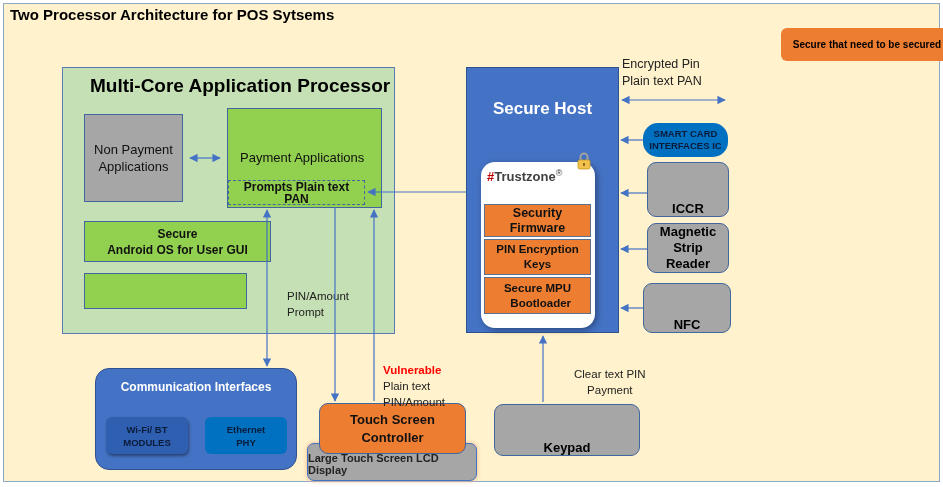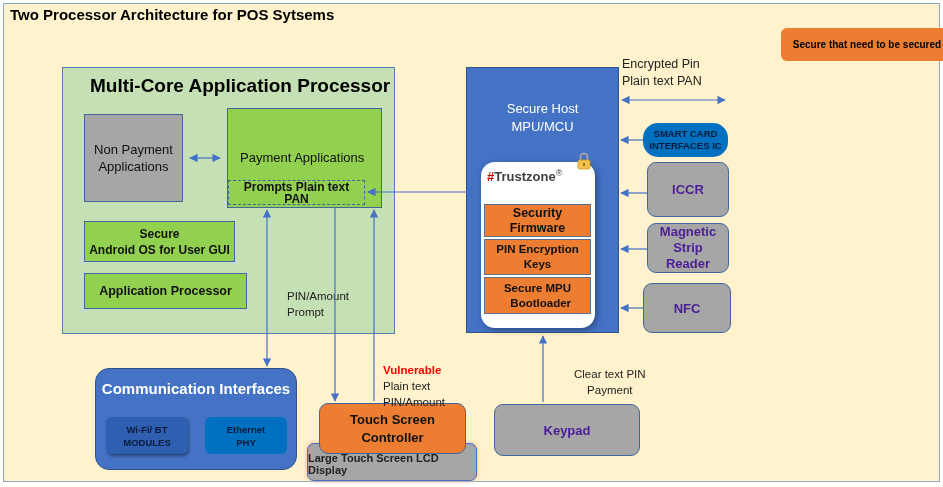--- a/index.html
+++ b/index.html
@@ -19,7 +19,7 @@
   .android { left:84px; top:221px; width:151px; height:41px; }
   .bootpk { left:84px; top:273px; width:163px; height:36px; font-size:12.5px; }
   .host { left:466px; top:67px; width:153px; height:266px; background:#4472c4; border:1.5px solid #2f528f; }
-  .host-label { left:466px; top:100px; width:153px; text-align:center; font-size:13px; font-weight:normal; color:#fff; line-height:18px; }
+  .host-label { left:466px; top:100px; width:153px; text-align:center; font-size:17px; font-weight:bold; color:#fff; line-height:18px; }
   .tz { left:481px; top:162px; width:114px; height:166px; background:#fff; border-radius:14px; box-shadow:2px 2px 6px rgba(0,0,0,0.35); }
   .tz-label { left:487px; top:168px; font-size:13px; font-weight:bold; color:#404040; }
   .tz-hash { color:#c00000; }

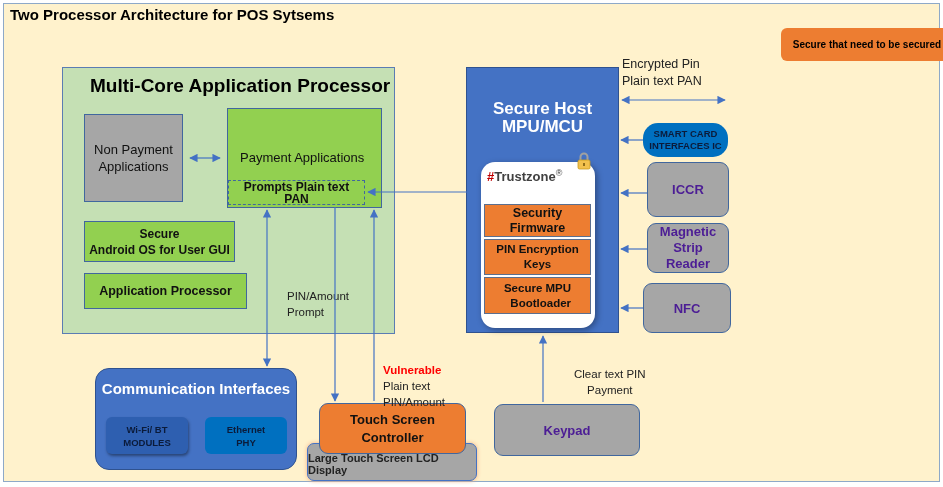--- a/index.html
+++ b/index.html
@@ -77,7 +77,6 @@
 <div class="abs host"></div>
 <div class="abs host-label">
   <div>Secure Host</div>
-  <div>MPU/MCU</div>
 </div>
 <div class="abs tz"></div>
 <div class="abs tz-label"><span class="tz-hash">#</span><span>Trustzone</span><sup style="font-size:9px;font-weight:normal">®</sup></div>

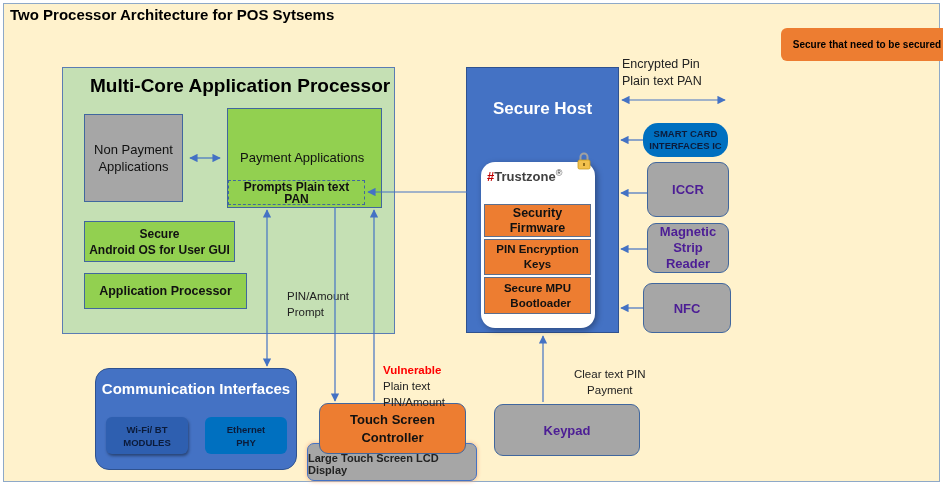--- a/index.html
+++ b/index.html
@@ -28,7 +28,7 @@
   .pinkeys { left:484px; top:239px; width:107px; height:36px; }
   .securempu { left:484px; top:277px; width:107px; height:37px;text-align:right; }
   .smartcard { left:643px; top:123px; width:85px; height:34px; background:#0070c0; border-radius:15px; font-size:9.5px; font-weight:bold; color:#0b1b3a; line-height:12px; }
-  .grey { background:#a6a6a6; border:1.5px solid #41679e; border-radius:9px; font-size:13px; font-weight:bold; color:#4c1d95; }
+  .grey { background:#a6a6a6; border:1.5px solid #41679e; border-radius:9px; font-size:13px; font-weight:bold; color:#000000;align-items:flex-end; }
   .iccr { left:647px; top:162px; width:82px; height:55px; }
   .msr { left:647px; top:223px; width:82px; height:50px; line-height:16px; }
   .nfc { left:643px; top:283px; width:88px; height:50px; }

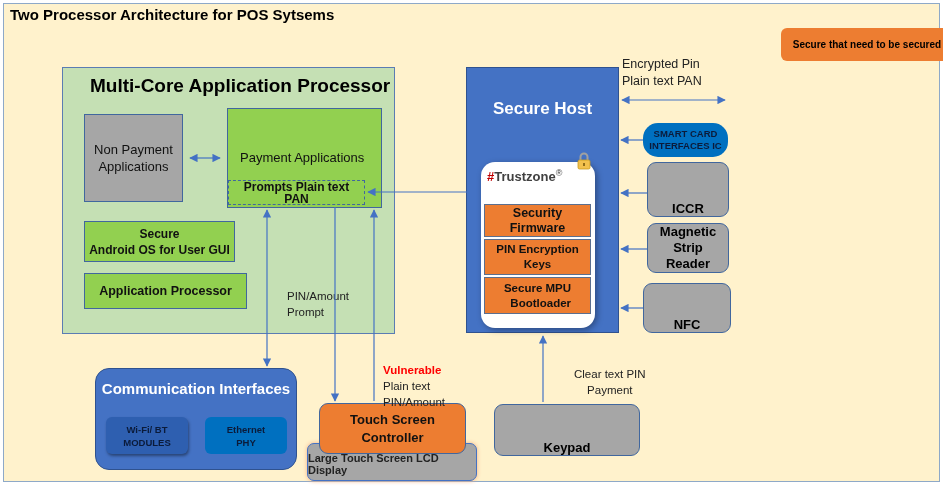--- a/index.html
+++ b/index.html
@@ -16,7 +16,7 @@
   .payapps-label { left:240px; top:150px; font-size:13px; color:#111; }
   .prompts { left:228px; top:180px; width:137px; height:25px; border:1.5px dashed #41679e; font-size:12px; font-weight:bold; color:#111; line-height:12px; }
   .greenbox { background:#92d050; border:1.5px solid #41679e; font-size:12px; font-weight:bold; color:#111; line-height:16px; }
-  .android { left:84px; top:221px; width:151px; height:41px; }
+  .android { left:84px; top:221px; width:187px; height:41px; }
   .bootpk { left:84px; top:273px; width:163px; height:36px; font-size:12.5px; }
   .host { left:466px; top:67px; width:153px; height:266px; background:#4472c4; border:1.5px solid #2f528f; }
   .host-label { left:466px; top:100px; width:153px; text-align:center; font-size:17px; font-weight:bold; color:#fff; line-height:18px; }

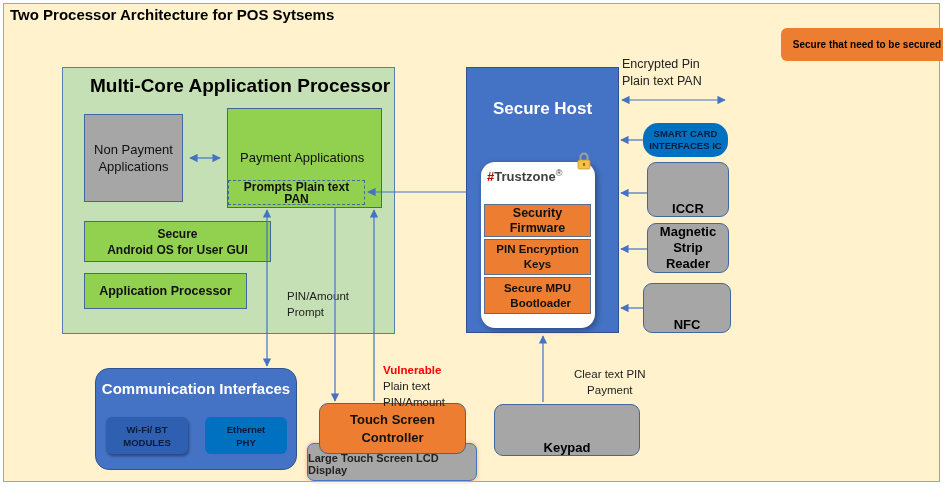--- a/index.html
+++ b/index.html
@@ -70,7 +70,6 @@
 </div>
 <div class="abs greenbox bootpk box-center">
   <div>
-    <div>Application  Processor</div>
   </div>
 </div>
 

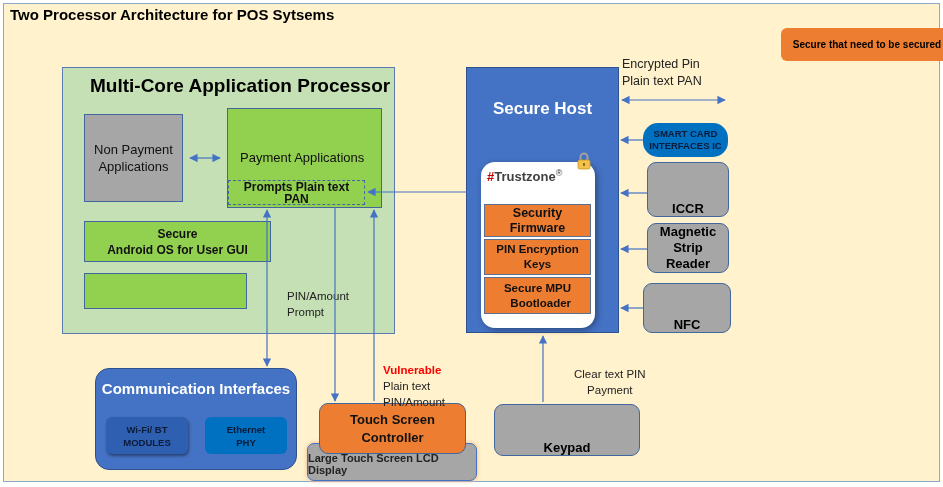--- a/index.html
+++ b/index.html
@@ -33,7 +33,7 @@
   .msr { left:647px; top:223px; width:82px; height:50px; line-height:16px; }
   .nfc { left:643px; top:283px; width:88px; height:50px; }
   .comm { left:95px; top:368px; width:202px; height:102px; background:#4472c4; border:1.5px solid #2f528f; border-radius:14px; }
-  .comm-label { left:95px; top:380px; width:202px; text-align:center; font-size:15px; font-weight:bold; color:#fff; }
+  .comm-label { left:95px; top:380px; width:202px; text-align:center; font-size:12px; font-weight:bold; color:#fff; }
   .wifi { left:106px; top:417px; width:82px; height:37px; background:#2e5fb0; border-radius:6px; box-shadow:1px 2px 3px rgba(0,0,0,0.4); font-size:9.5px; font-weight:bold; color:#0b1b3a; line-height:13px; }
   .eth { left:205px; top:417px; width:82px; height:37px; background:#0070c0; border-radius:6px; font-size:9.5px; font-weight:bold; color:#0b1b3a; line-height:13px; }
   .lcd { left:307px; top:443px; width:170px; height:38px; background:#a6a6a6; border:1.5px solid #4472c4; border-radius:7px; box-shadow:0 0 4px #f4b183; font-size:11px; font-weight:bold; color:#222; display:flex; align-items:flex-end; justify-content:center; padding-bottom:4px; }

